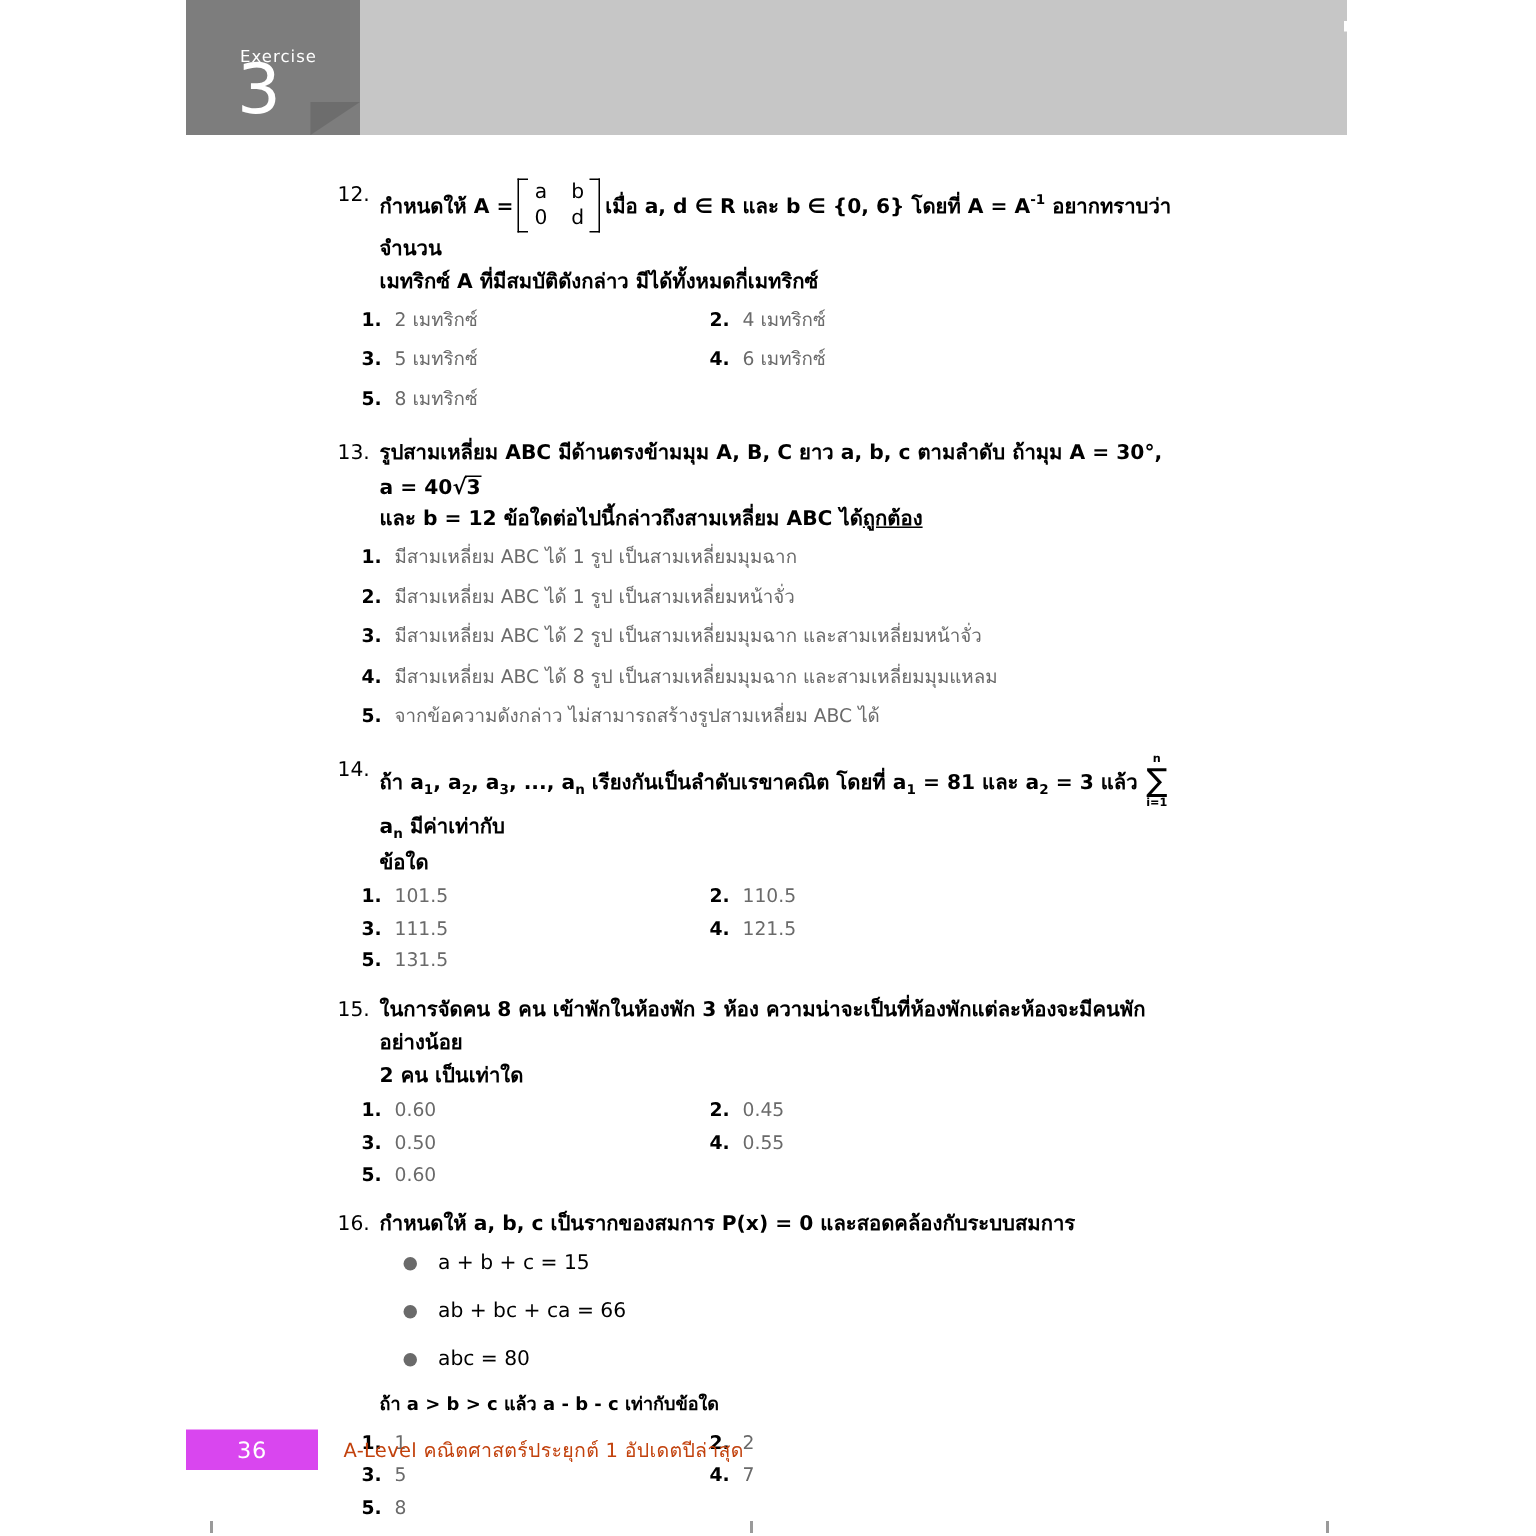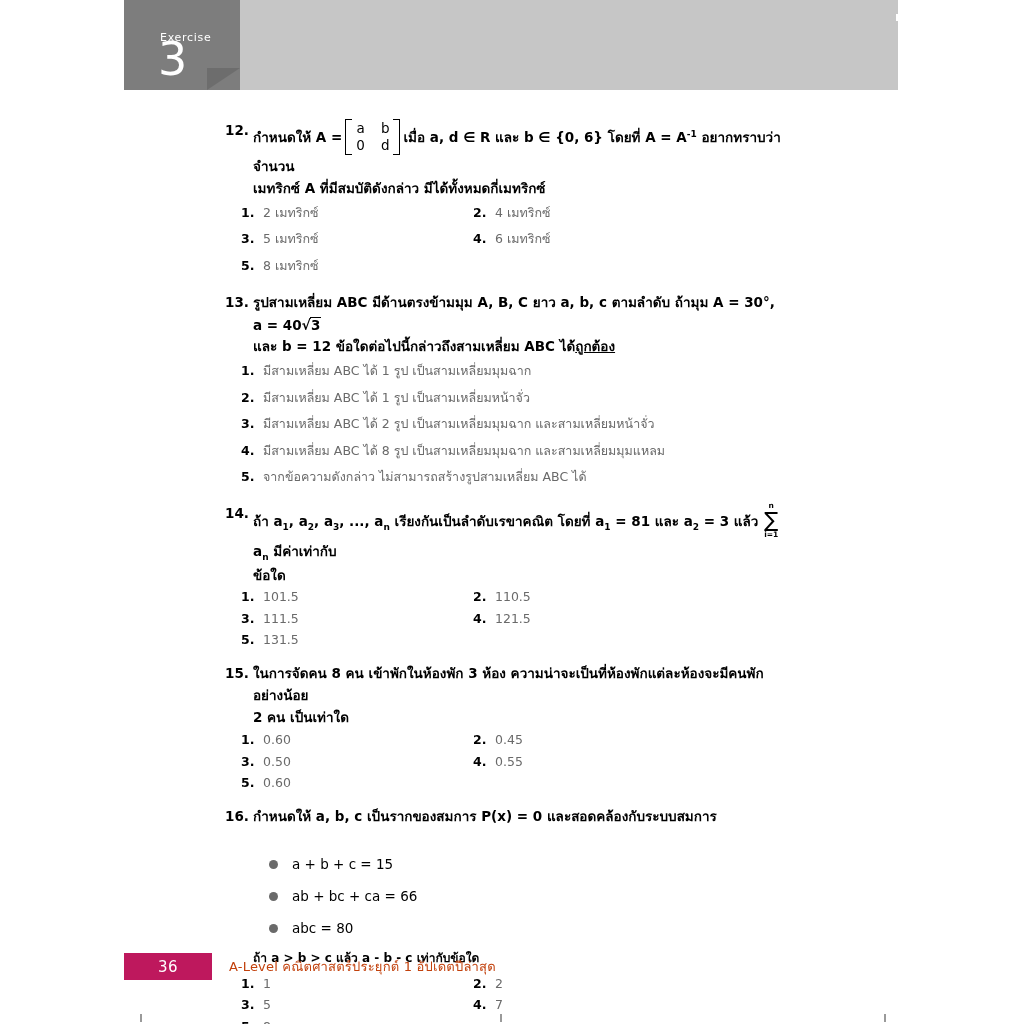--- a/index.html
+++ b/index.html
@@ -90,7 +90,7 @@
     width: 28px;
     flex: 0 0 28px;
     font-size: 13.5px;
-    font-weight: 700;
+    font-weight: 400;
     line-height: 1.62;
   }
   .q-body {

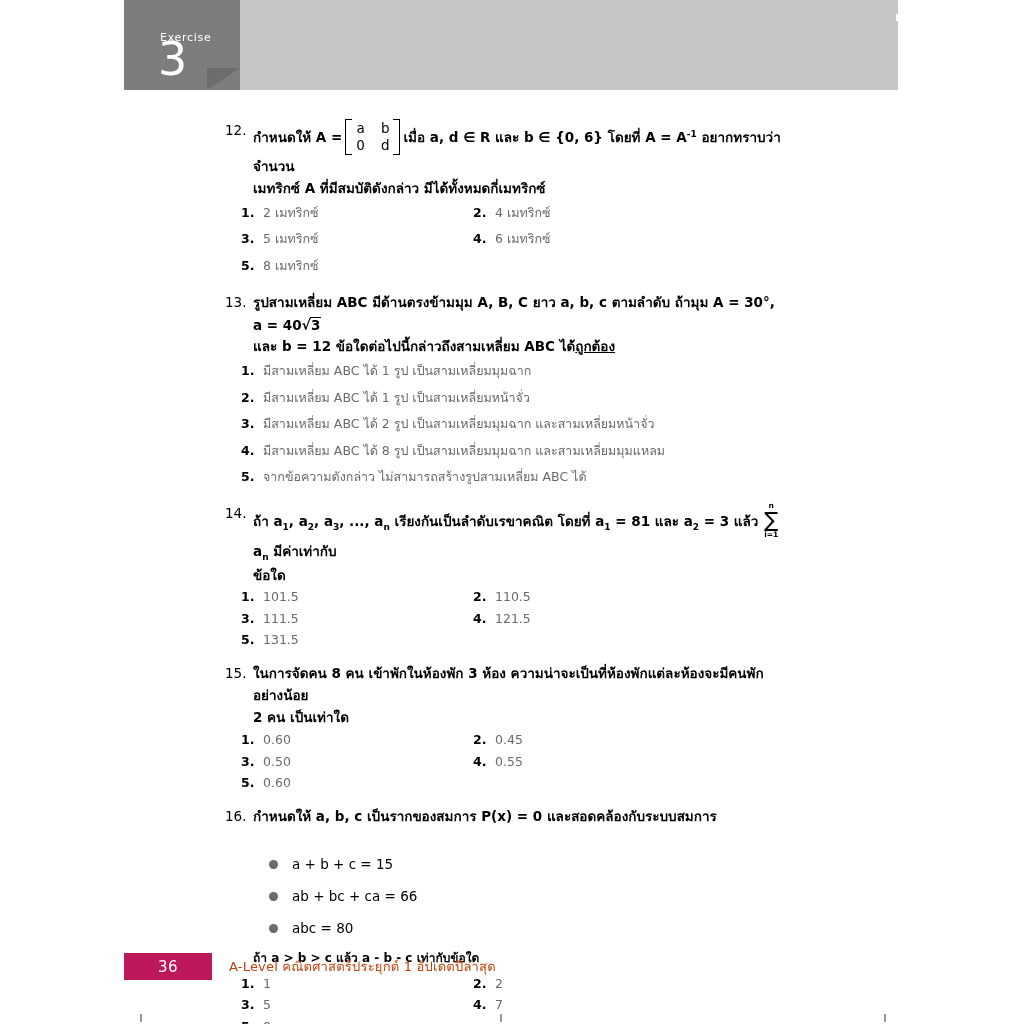--- a/index.html
+++ b/index.html
@@ -191,7 +191,7 @@
 
   
   .bullets {
-    margin: 26px 0 4px 0;
+    margin: 4px 0 4px 0;
   }
   .bullet-item {
     display: flex;

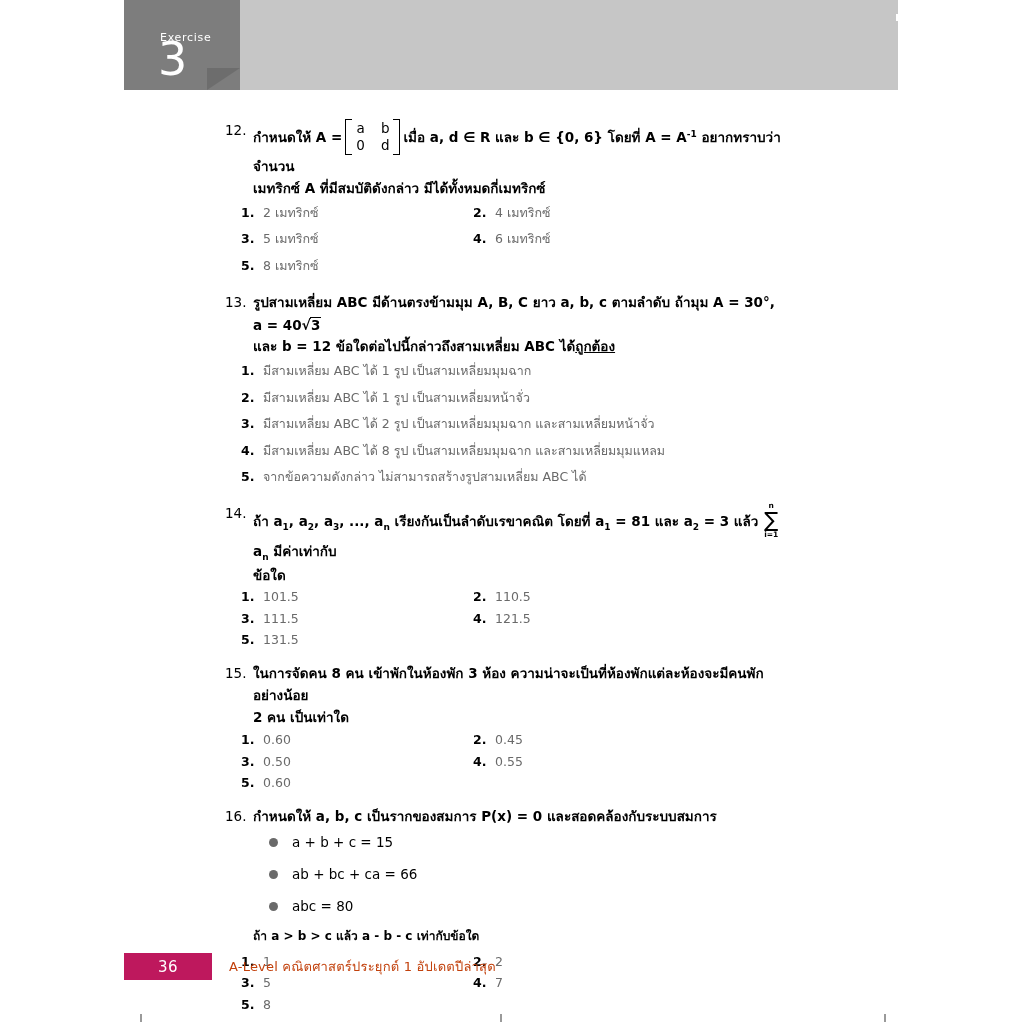--- a/index.html
+++ b/index.html
@@ -228,7 +228,7 @@
   .page-block {
     width: 88px;
     height: 27px;
-    background: #be185d;
+    background: #d946ef;
     color: #ffffff;
     display: flex;
     align-items: center;

